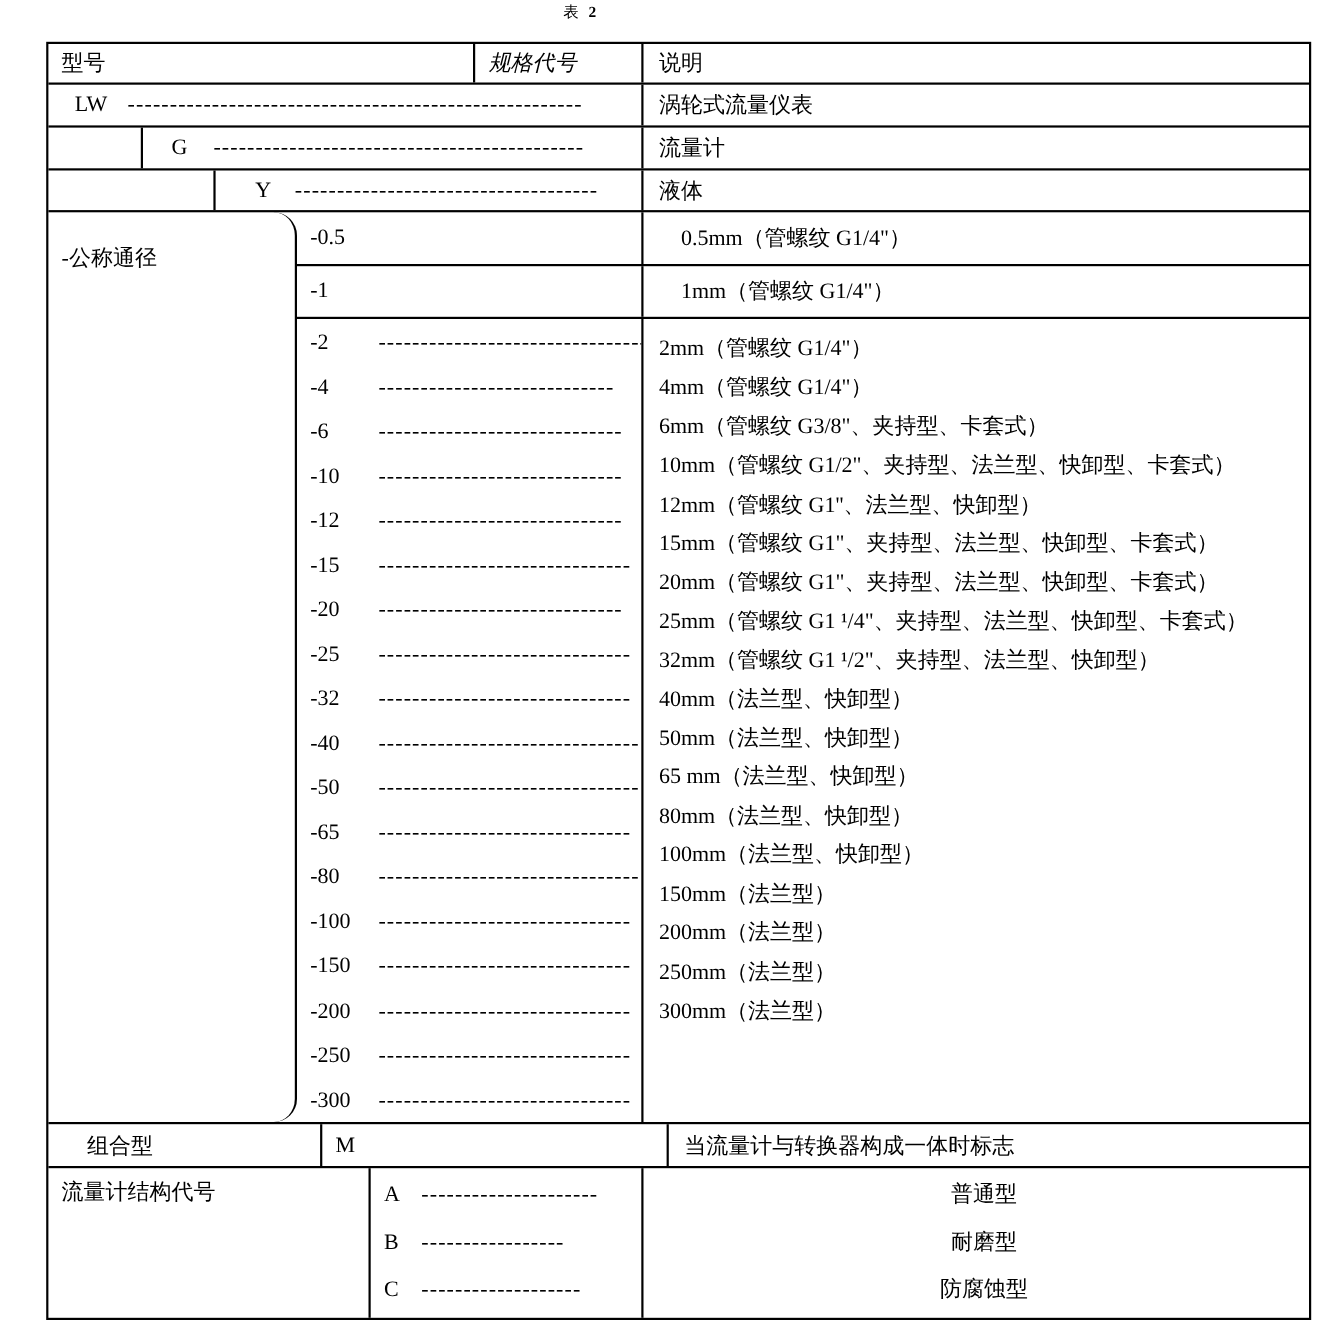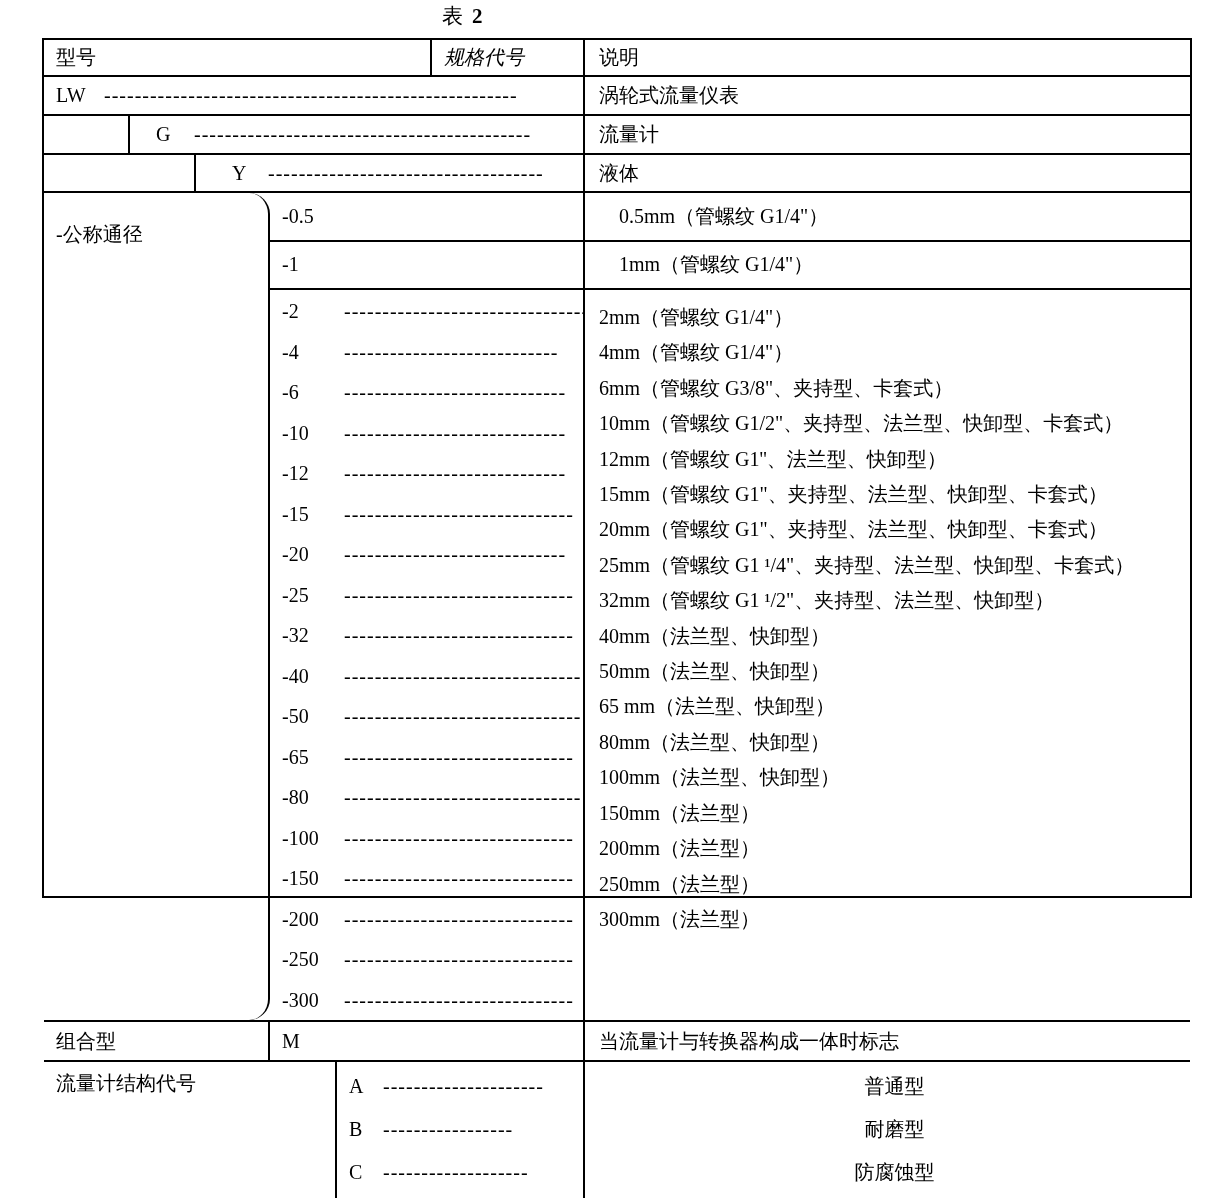--- a/index.html
+++ b/index.html
@@ -11,7 +11,7 @@
   }
   .title {
     position:absolute; top:2px; left:442px; width:170px;
-    font-size:21px;
+    text-align:center; font-size:14px;
   }
   .title .num { font-weight:bold; margin-left:9px; }
   .tbl {

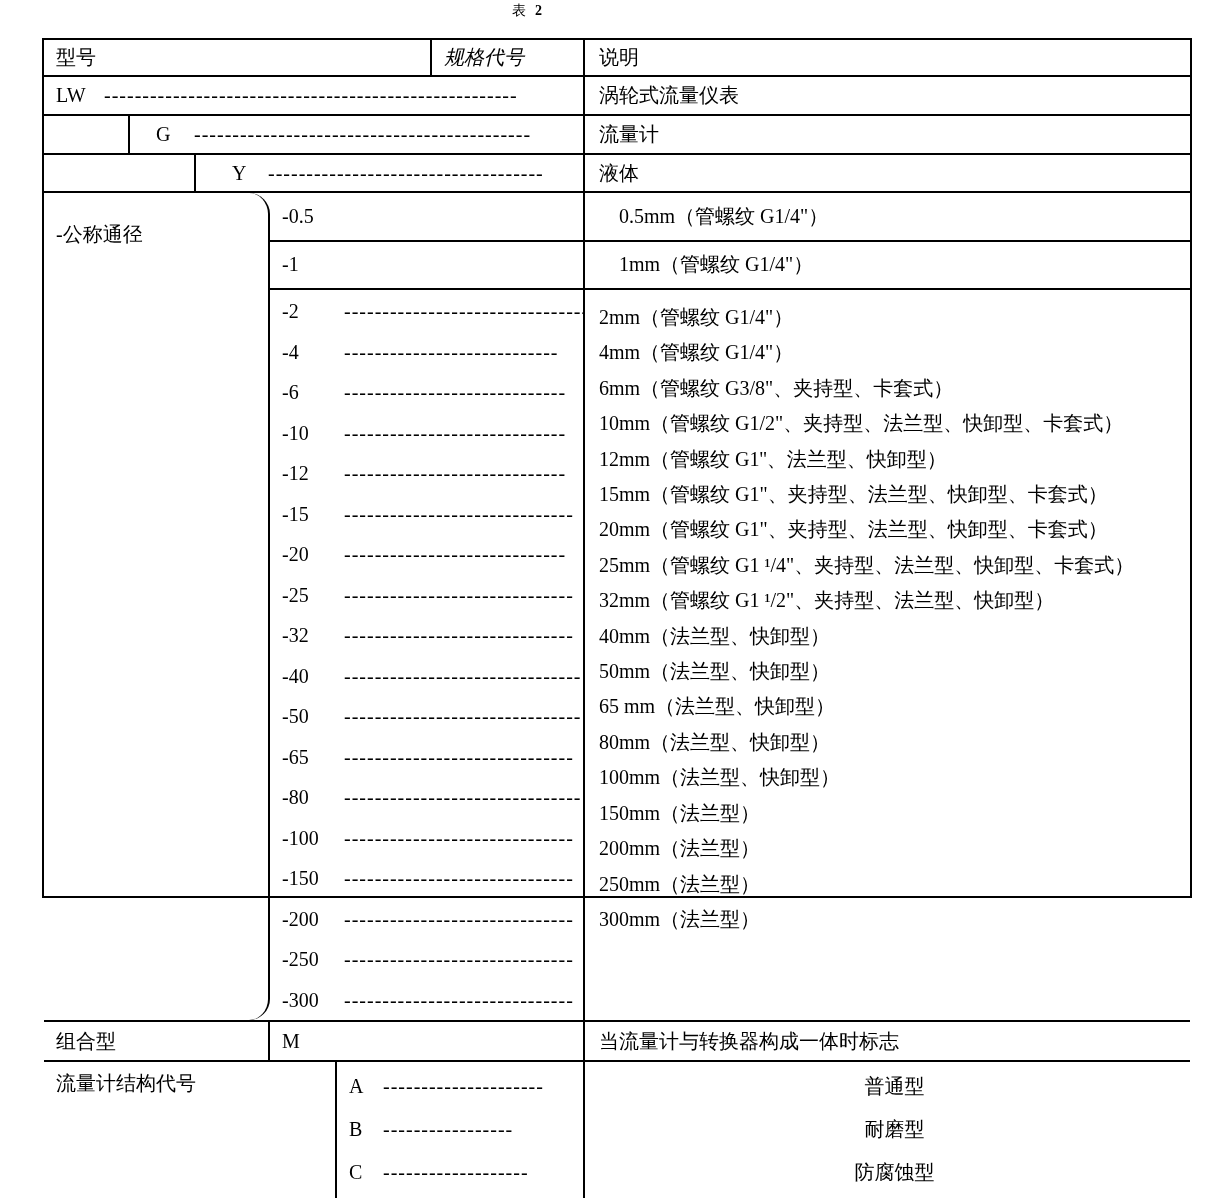--- a/index.html
+++ b/index.html
@@ -15,7 +15,7 @@
   }
   .title .num { font-weight:bold; margin-left:9px; }
   .tbl {
-    position:absolute; left:42px; top:38px; width:1150px; height:860px;
+    position:absolute; left:42px; top:38px; width:1150px; height:1162px;
     border:2px solid #000;
   }
   .row { display:flex; width:1146px; }

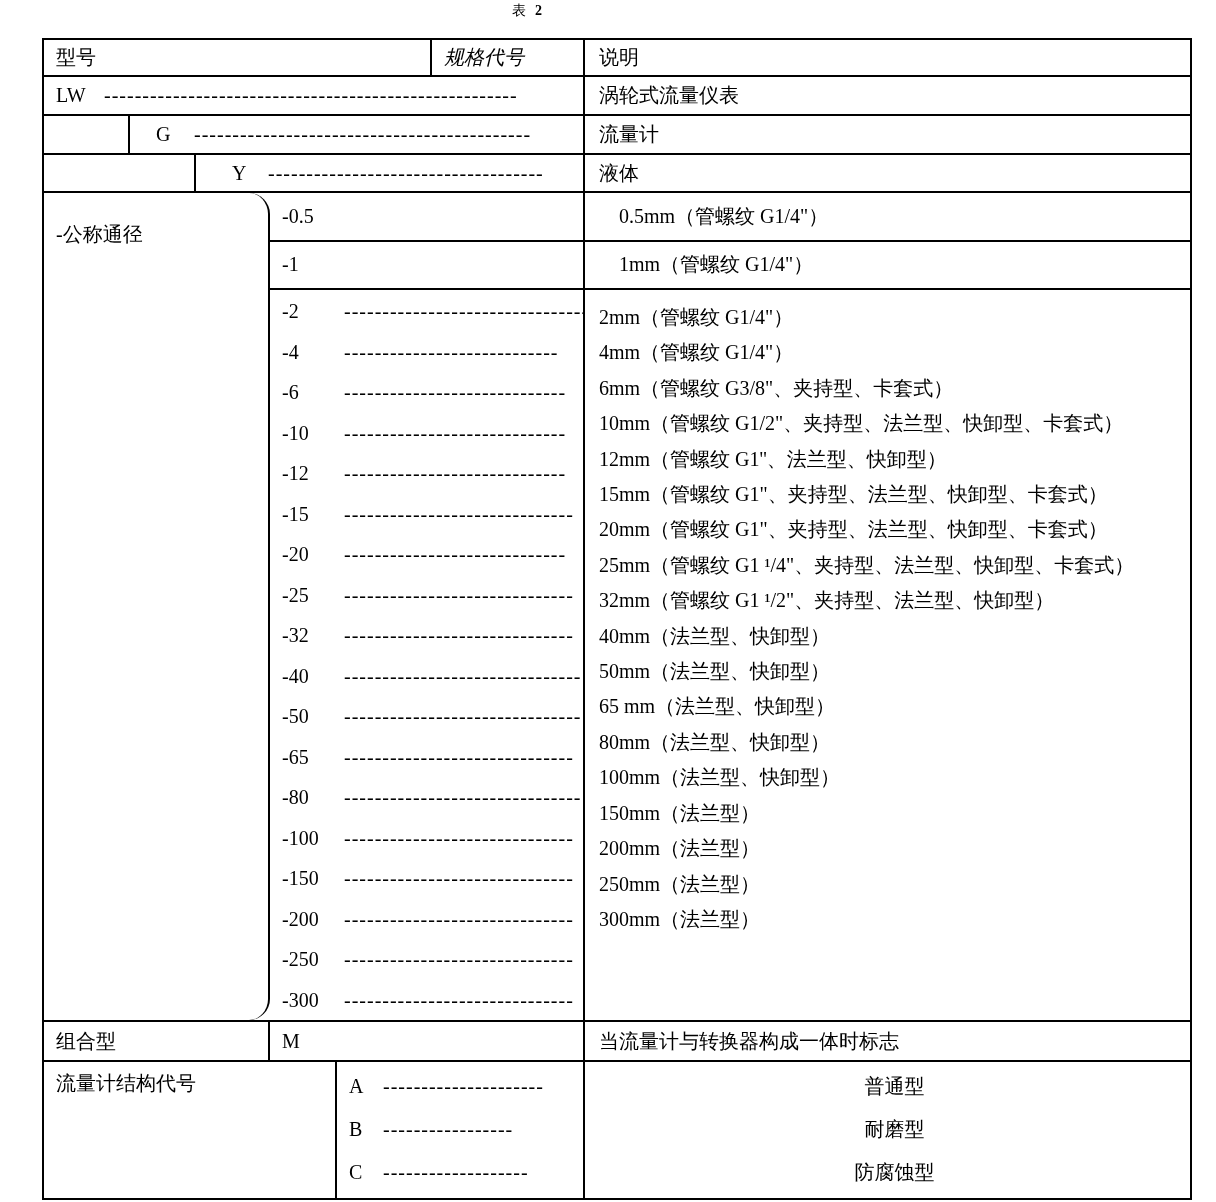--- a/index.html
+++ b/index.html
@@ -43,7 +43,7 @@
   .y-cell  { width:389px; padding-left:36px; }
 
   .code-lead { display:inline-block; }
-  .lw-code { min-width:48px; }
+  .lw-code { min-width:48px;margin-left:12px; }
   .g-code  { min-width:38px; }
   .y-code  { min-width:36px; }
   .dash { letter-spacing:1px; }

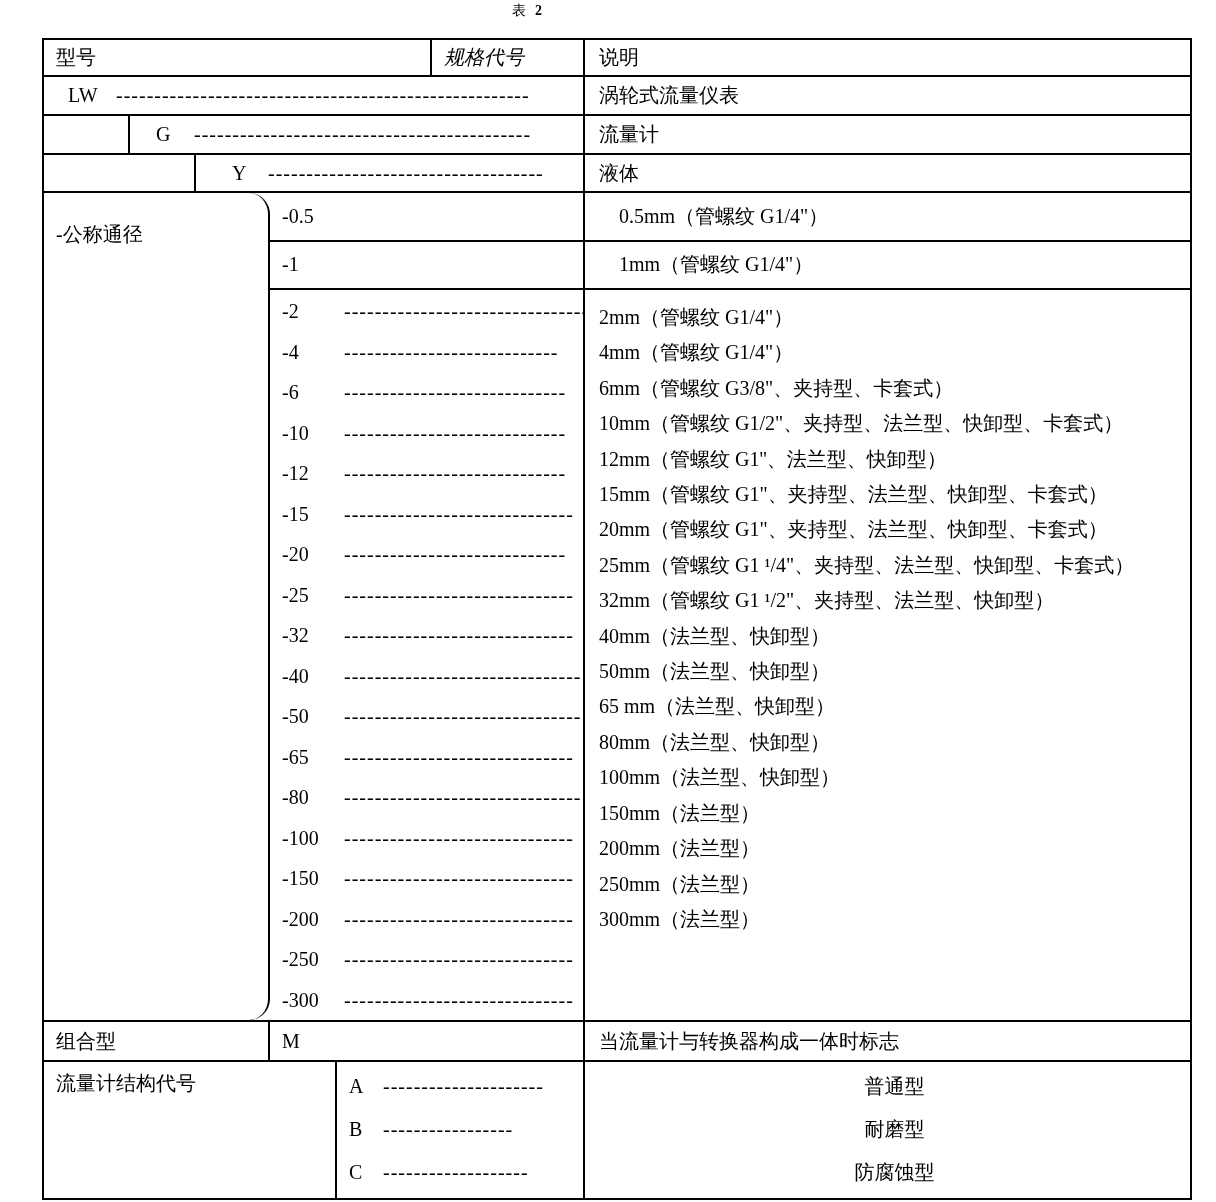--- a/index.html
+++ b/index.html
@@ -29,7 +29,7 @@
   .r-g { height:39px; }
   .r-y { height:38px; }
   .r-band { height:829px; }
-  .r-m { height:40px; }
+  .r-m { height:40px;padding-left:23px; }
   .r-struct { height:136px; }
 
   .h-model { width:388px; padding-left:12px; }

